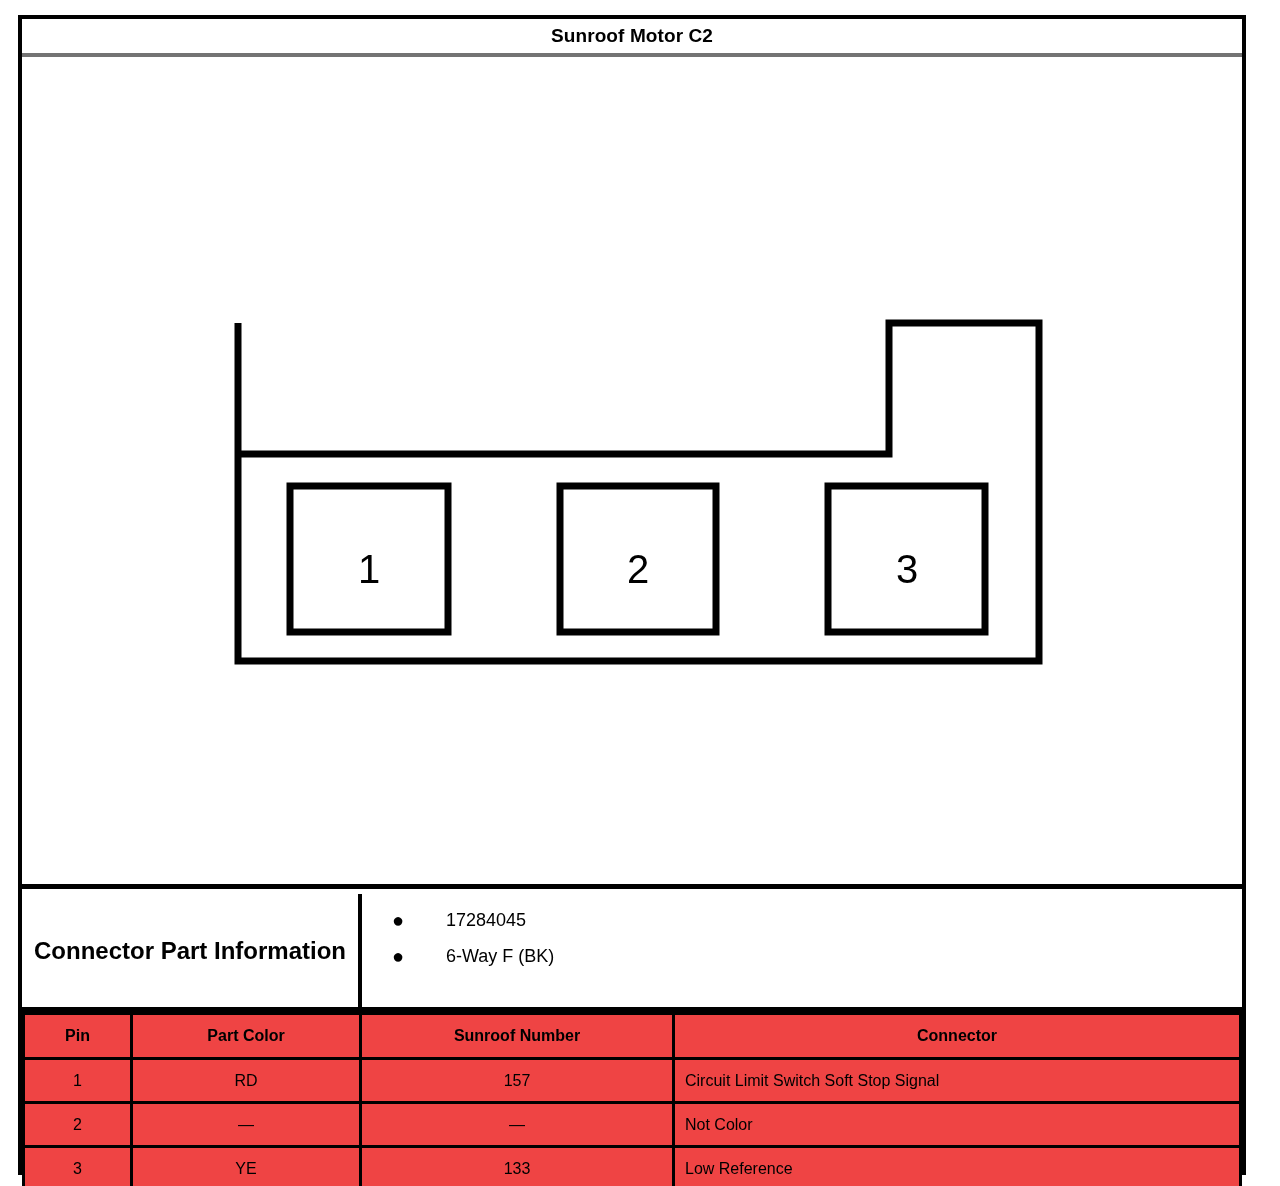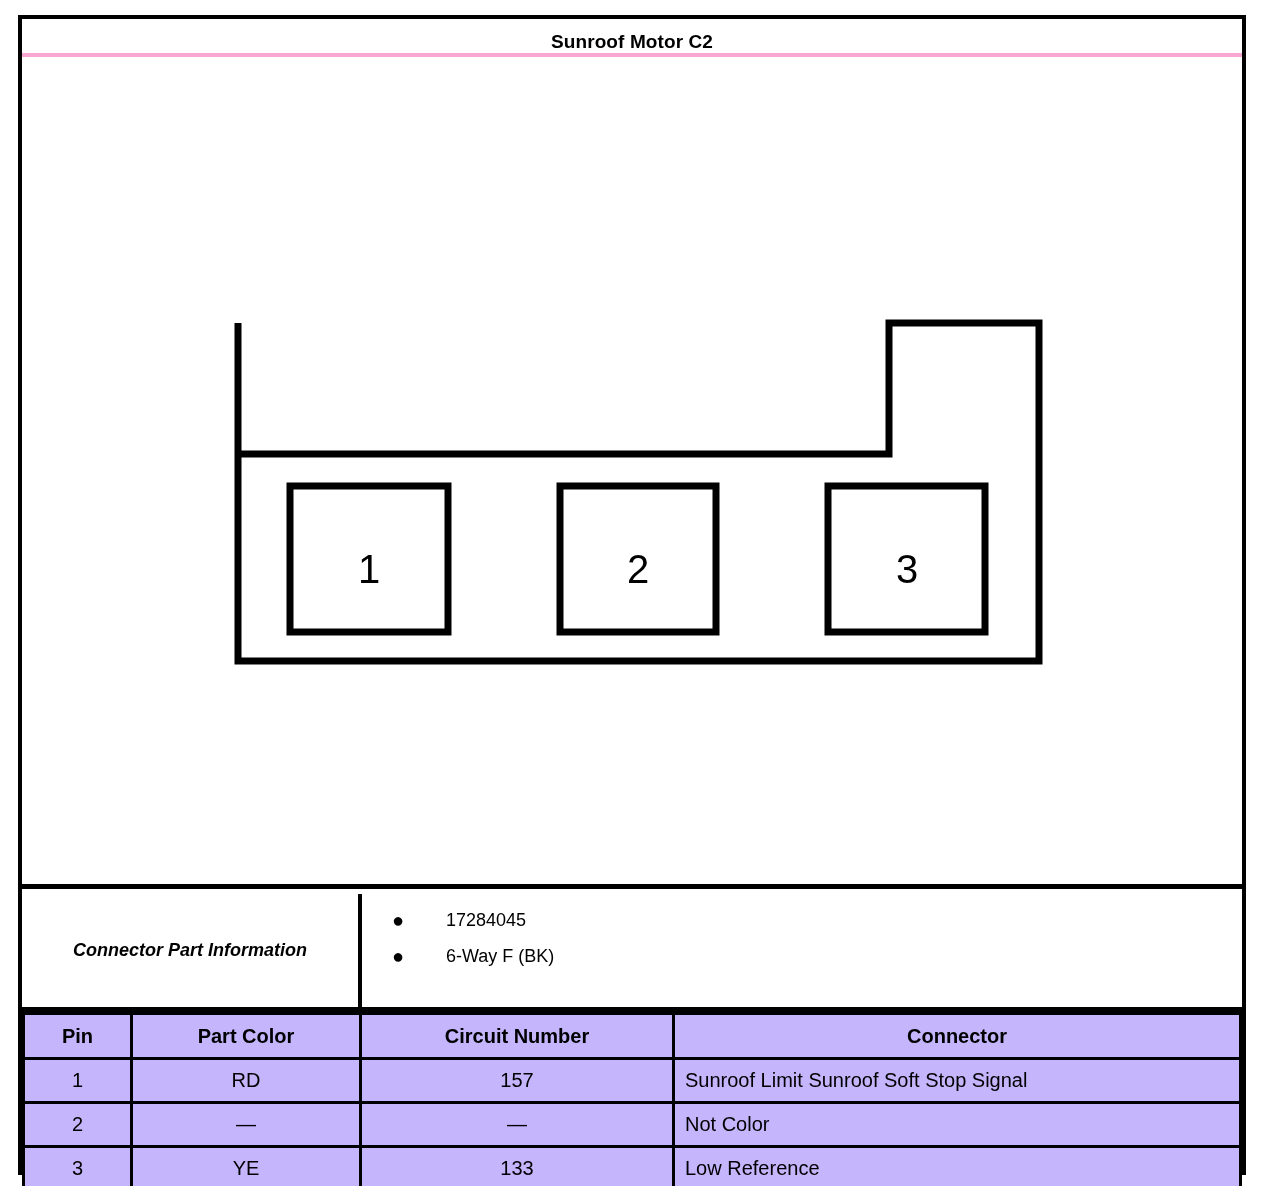--- a/index.html
+++ b/index.html
@@ -35,9 +35,9 @@
     right: 0;
     height: 38px;
     box-sizing: border-box;
-    border-bottom: 4px solid #f9a8d4;
+    border-bottom: 4px solid #737373;
     display: flex;
-    align-items: flex-end;
+    align-items: center;
     justify-content: center;
   }
   .title-text {

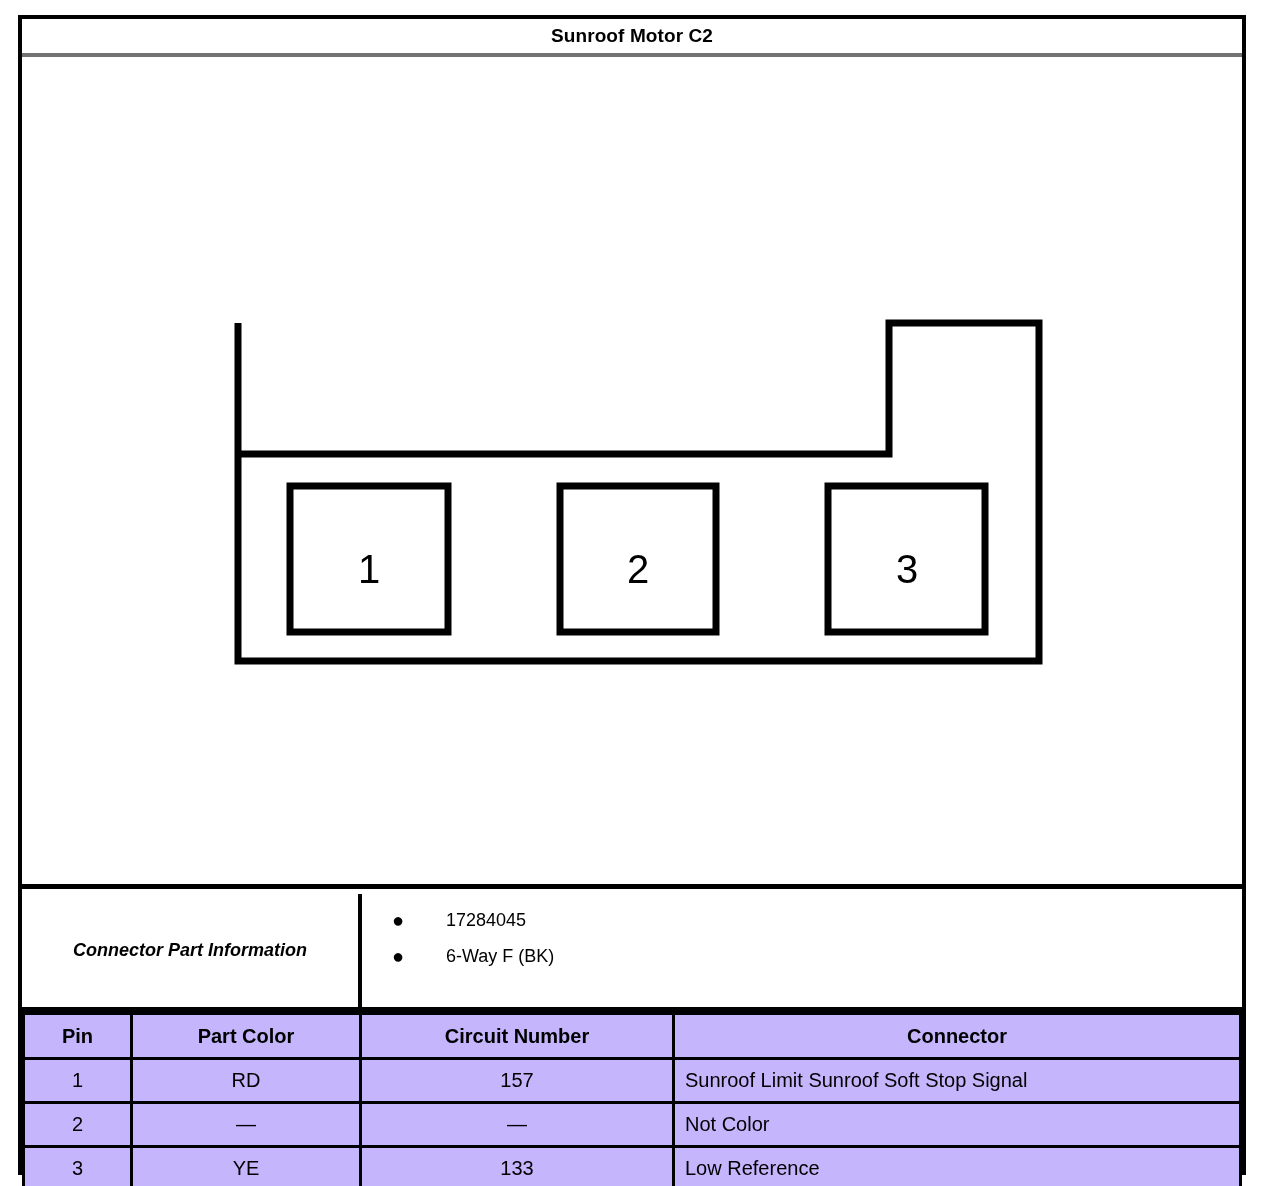--- a/index.html
+++ b/index.html
@@ -84,10 +84,9 @@
     padding: 0 6px;
   }
   .cpi-label-text {
-    font-size: 18px;
+    font-size: 24px;
     font-weight: bold;
     white-space: nowrap;
-    font-style: italic;
   }
   .cpi-value-cell {
     flex: 1;

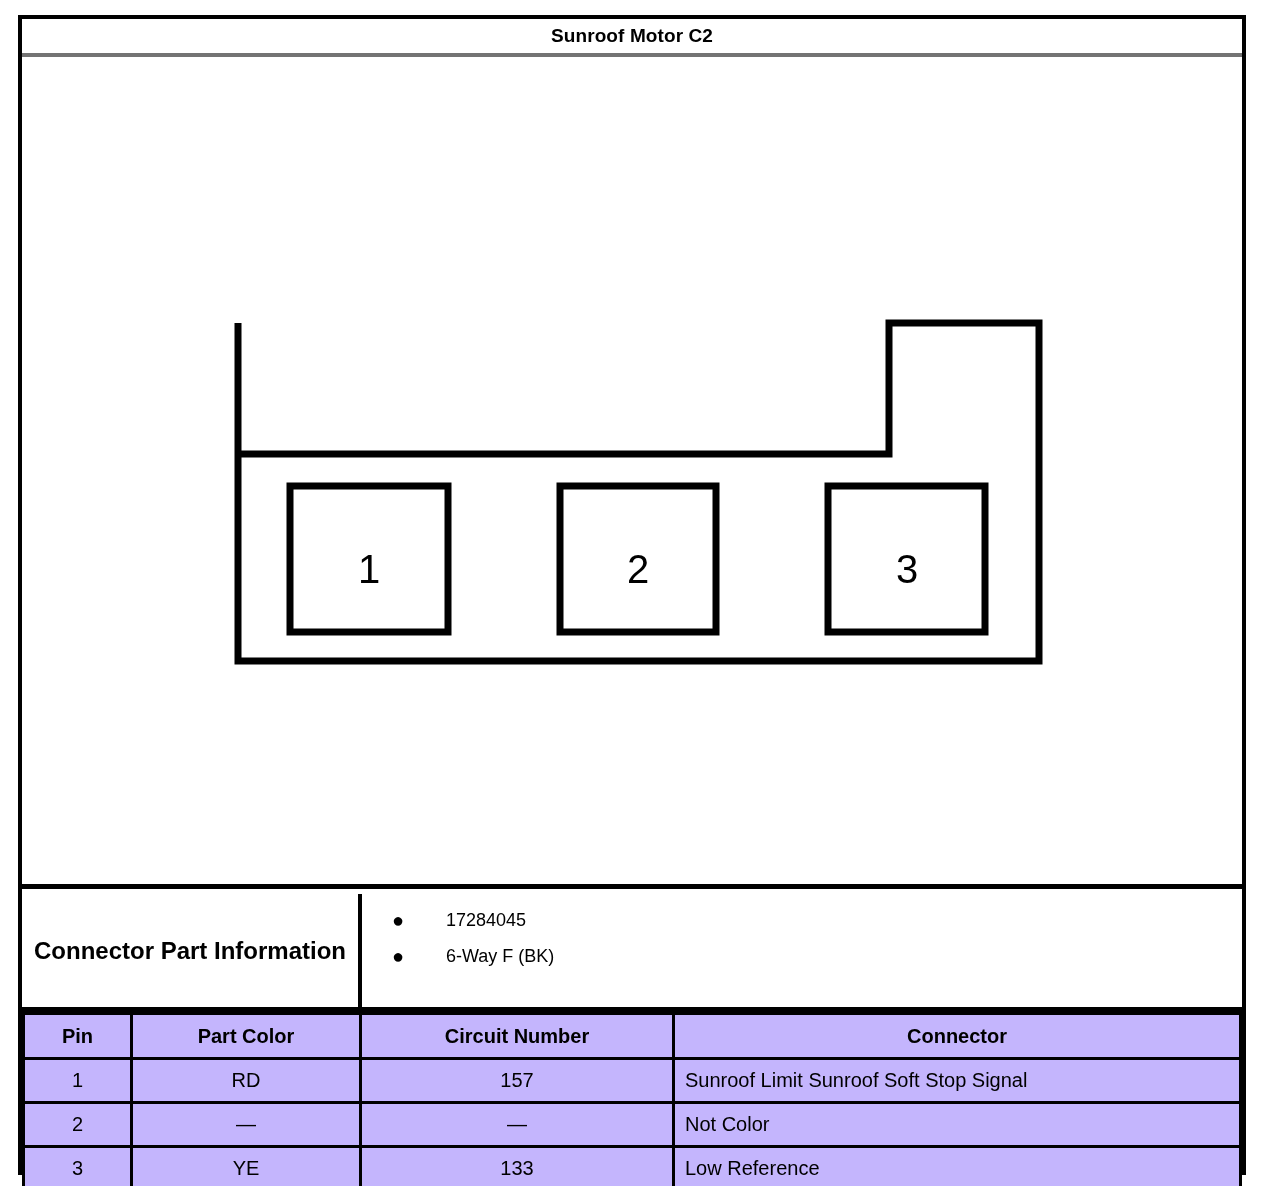--- a/index.html
+++ b/index.html
@@ -133,9 +133,9 @@
   .pin-table td {
     border: 3px solid #000;
     height: 41px;
-    font-size: 20px;
+    font-size: 16px;
     padding: 0 6px;
-    background: #c4b5fd;
+    background: #ef4444;
   }
   .pin-table th {
     font-weight: bold;

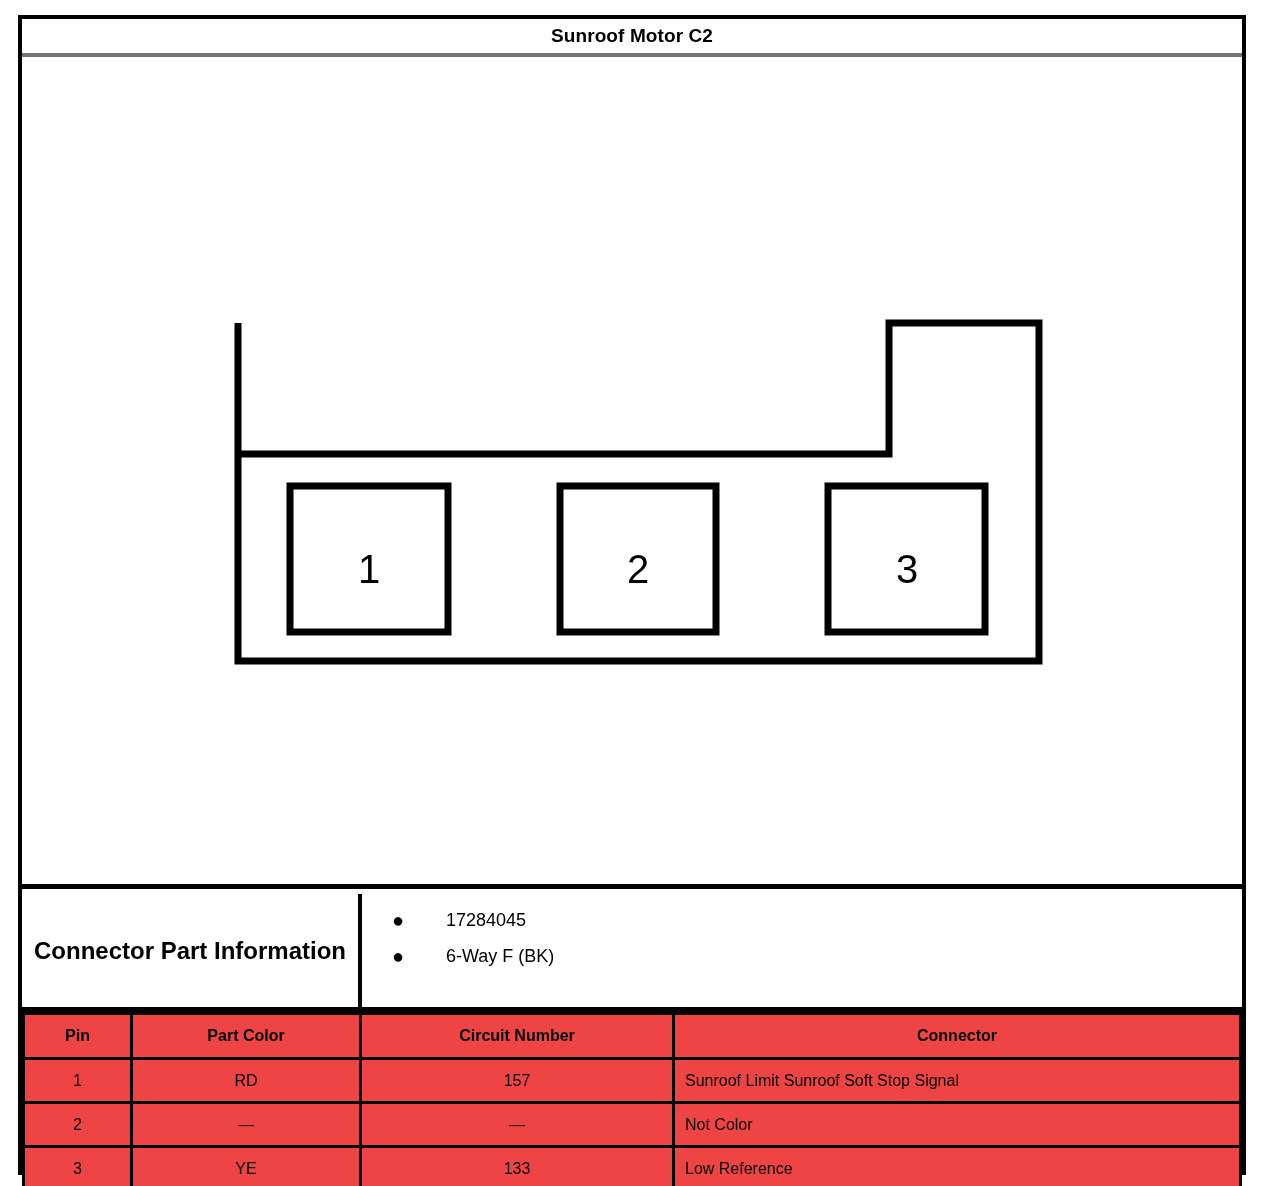--- a/index.html
+++ b/index.html
@@ -202,7 +202,7 @@
       <tr>
         <th>Pin</th>
         <th>Part Color</th>
-        <th>Circuit Number</th>
+        <th>Sunroof Number</th>
         <th>Connector</th>
       </tr>
     </thead>

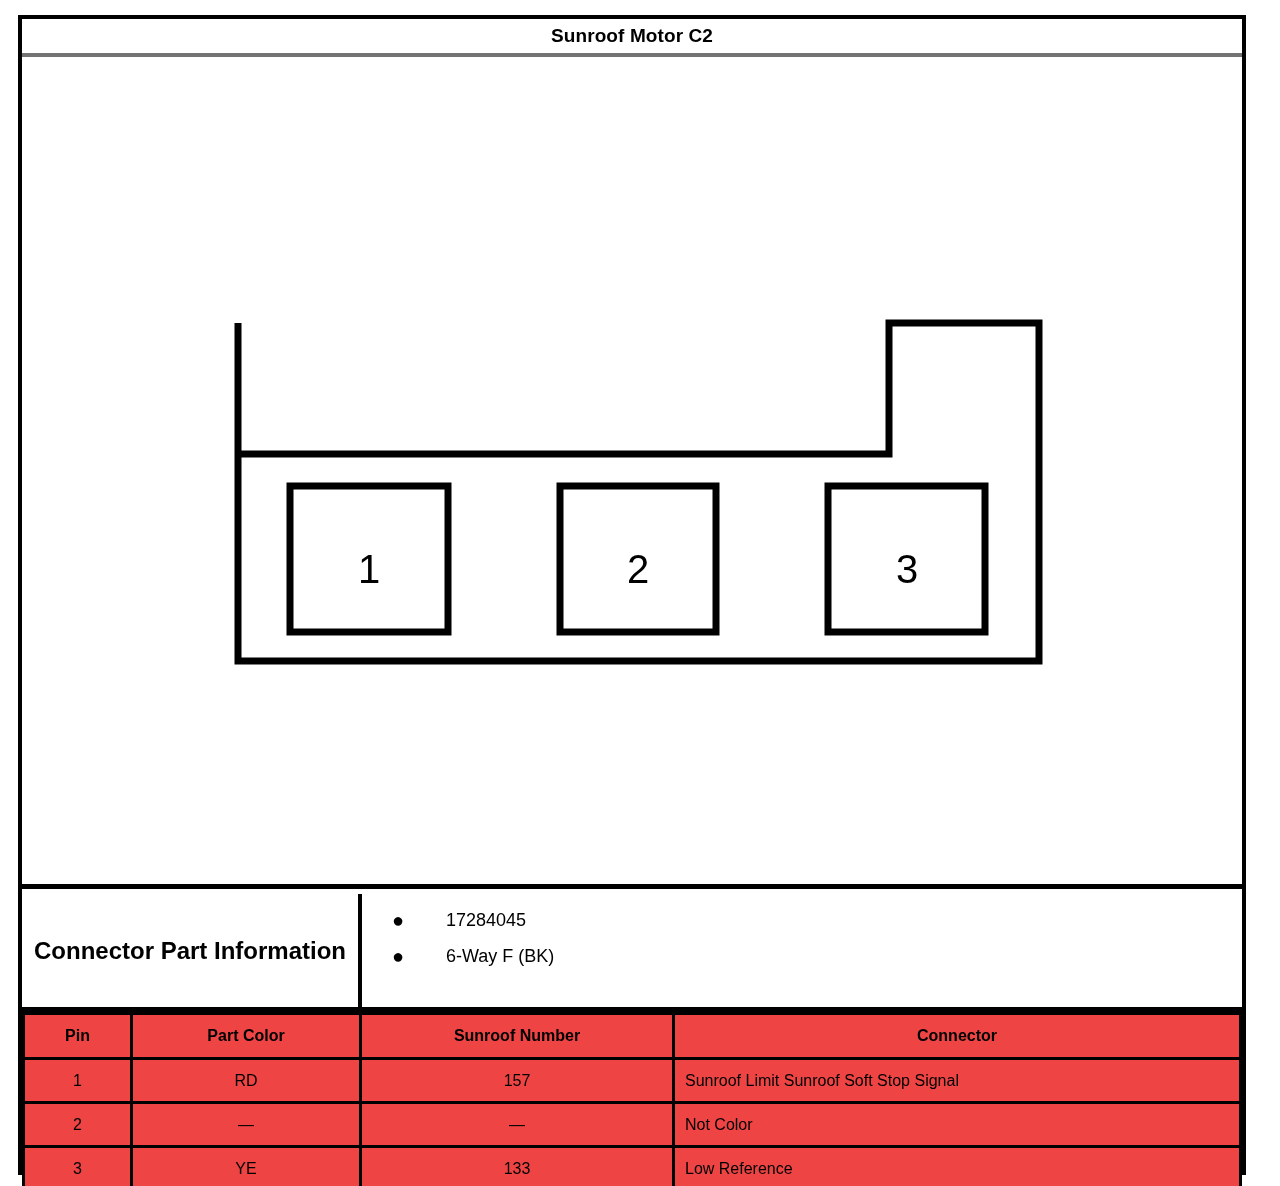--- a/index.html
+++ b/index.html
@@ -211,7 +211,7 @@
         <td class="center">1</td>
         <td class="center">RD</td>
         <td class="center">157</td>
-        <td class="left">Sunroof Limit Sunroof Soft Stop Signal</td>
+        <td class="left">Circuit Limit Switch Soft Stop Signal</td>
       </tr>
       <tr>
         <td class="center">2</td>

